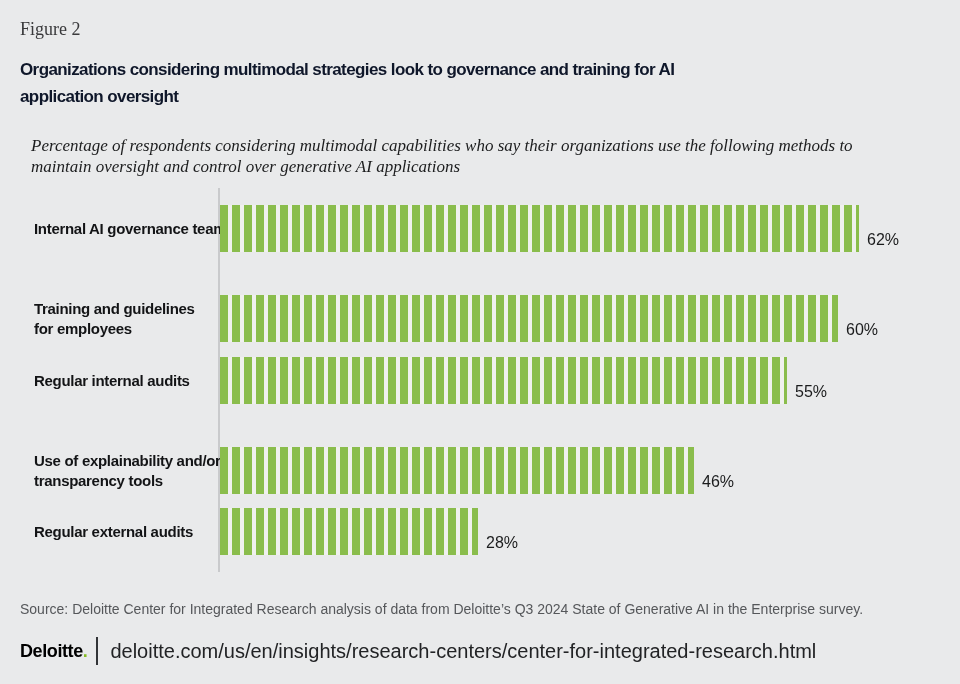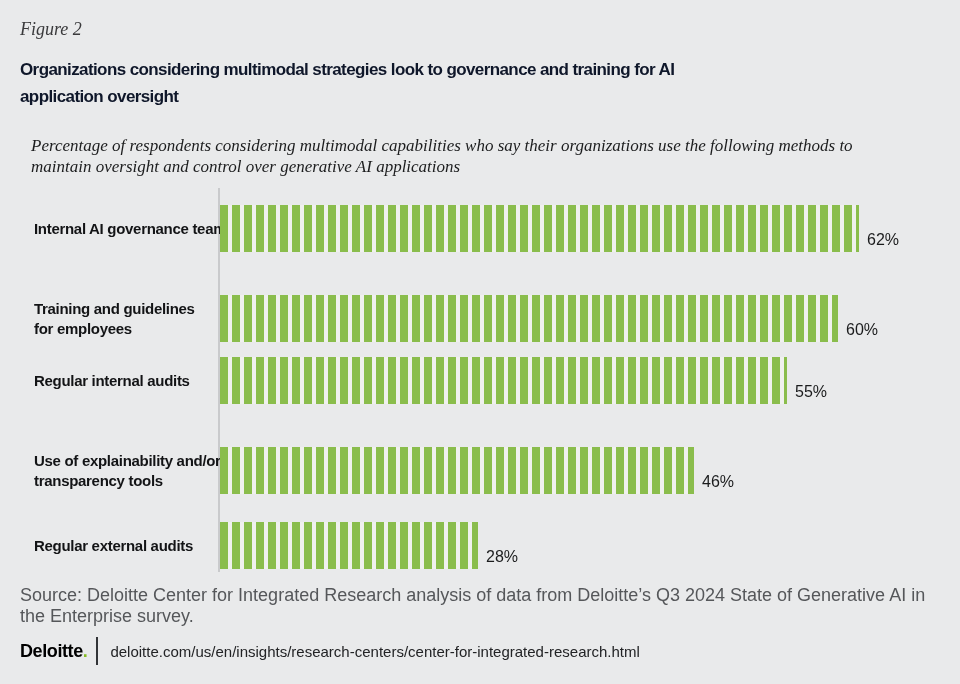--- a/index.html
+++ b/index.html
@@ -16,7 +16,7 @@
   .figure-label {
     position: absolute; left: 20px; top: 19px;
     font-family: "Liberation Serif", serif;
-    font-style: italic; font-size: 18px; color: #3a3a3c;
+    font-size: 18px; color: #3a3a3c;
   }
   .title {
     position: absolute; left: 20px; top: 56px; width: 910px; margin: 0;

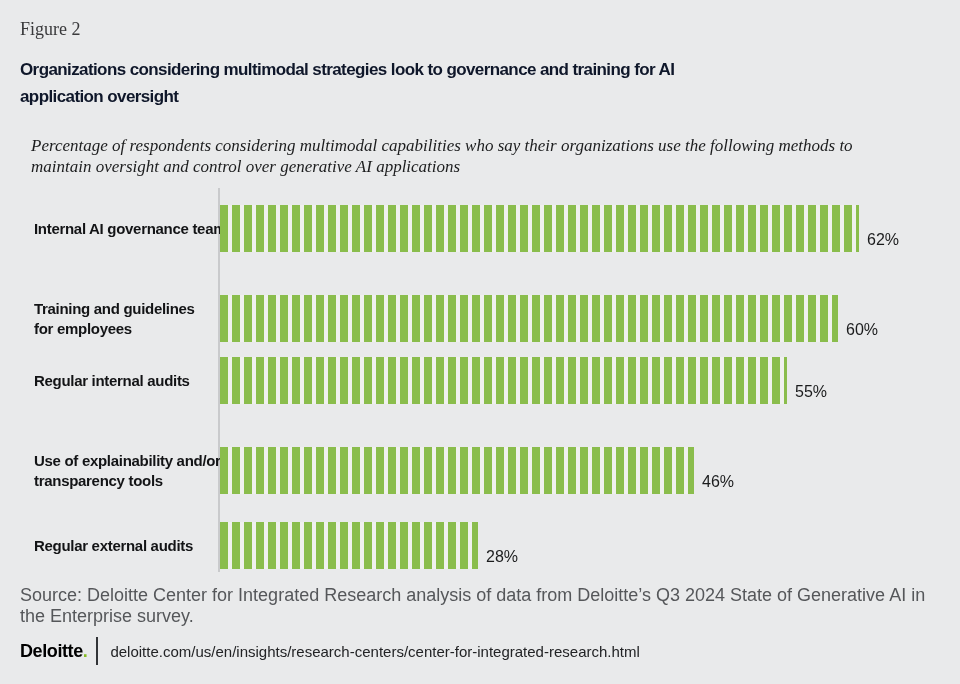--- a/index.html
+++ b/index.html
@@ -123,7 +123,7 @@
       <div class="value">46%</div>
     </div>
 
-    <div class="row" style="top: 522px; text-align: center;">
+    <div class="row" style="top: 508px; text-align: center;">
       <div class="row-label">Regular external audits</div>
       <div class="bar" style="width: 258px;"></div>
       <div class="value">28%</div>

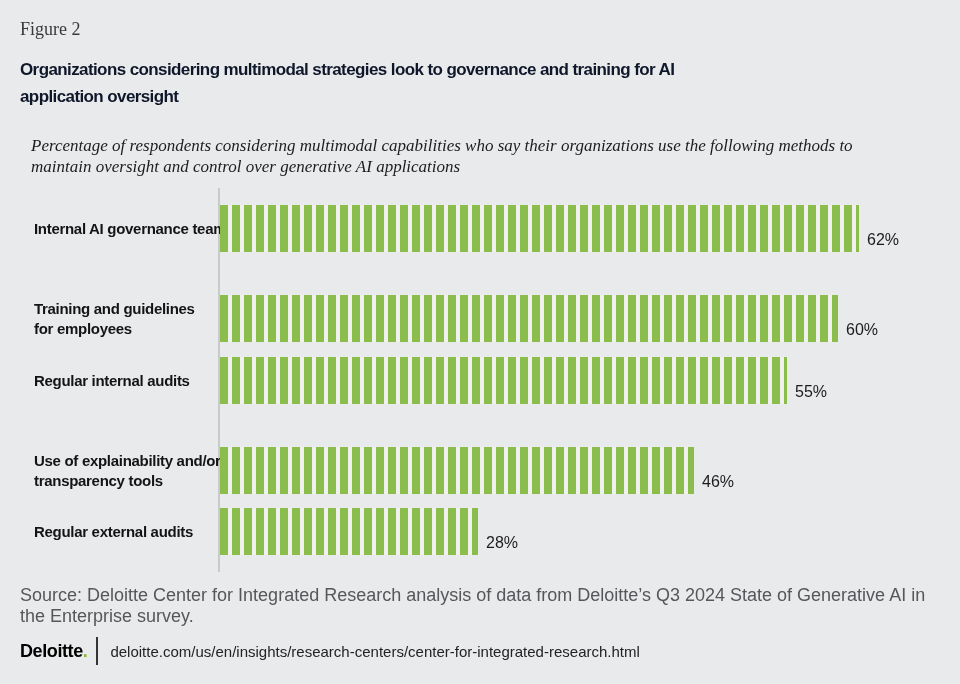--- a/index.html
+++ b/index.html
@@ -63,8 +63,8 @@
 
   
   .source {
-    position: absolute; left: 20px; top: 585px; width: 920px;
-    font-size: 18px; color: #55575A;
+    position: absolute; left: 20px; top: 601px; width: 920px;
+    font-size: 14px; color: #55575A;
   }
   .brand-row {
     position: absolute; left: 20px; top: 636px; height: 30px;

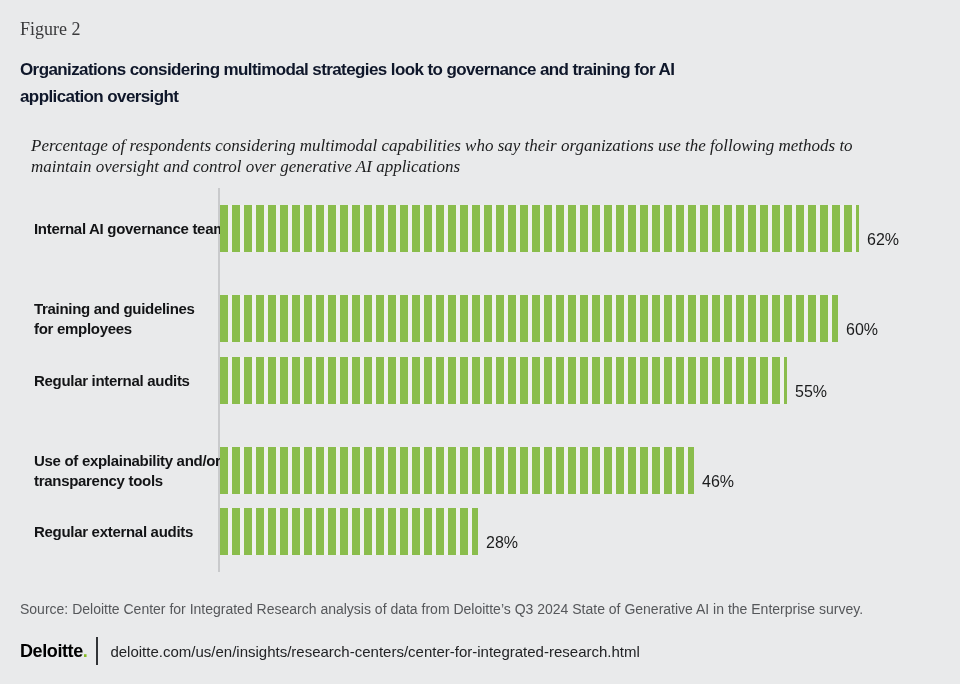--- a/index.html
+++ b/index.html
@@ -79,7 +79,7 @@
     width: 2px; height: 28px; background: #323437;
     margin-left: 9px; margin-right: 12px;
   }
-  .url { font-size: 15px; color: #222325; }
+  .url { font-size: 20px; color: #222325; }
 </style>
 </head>
 <body>

